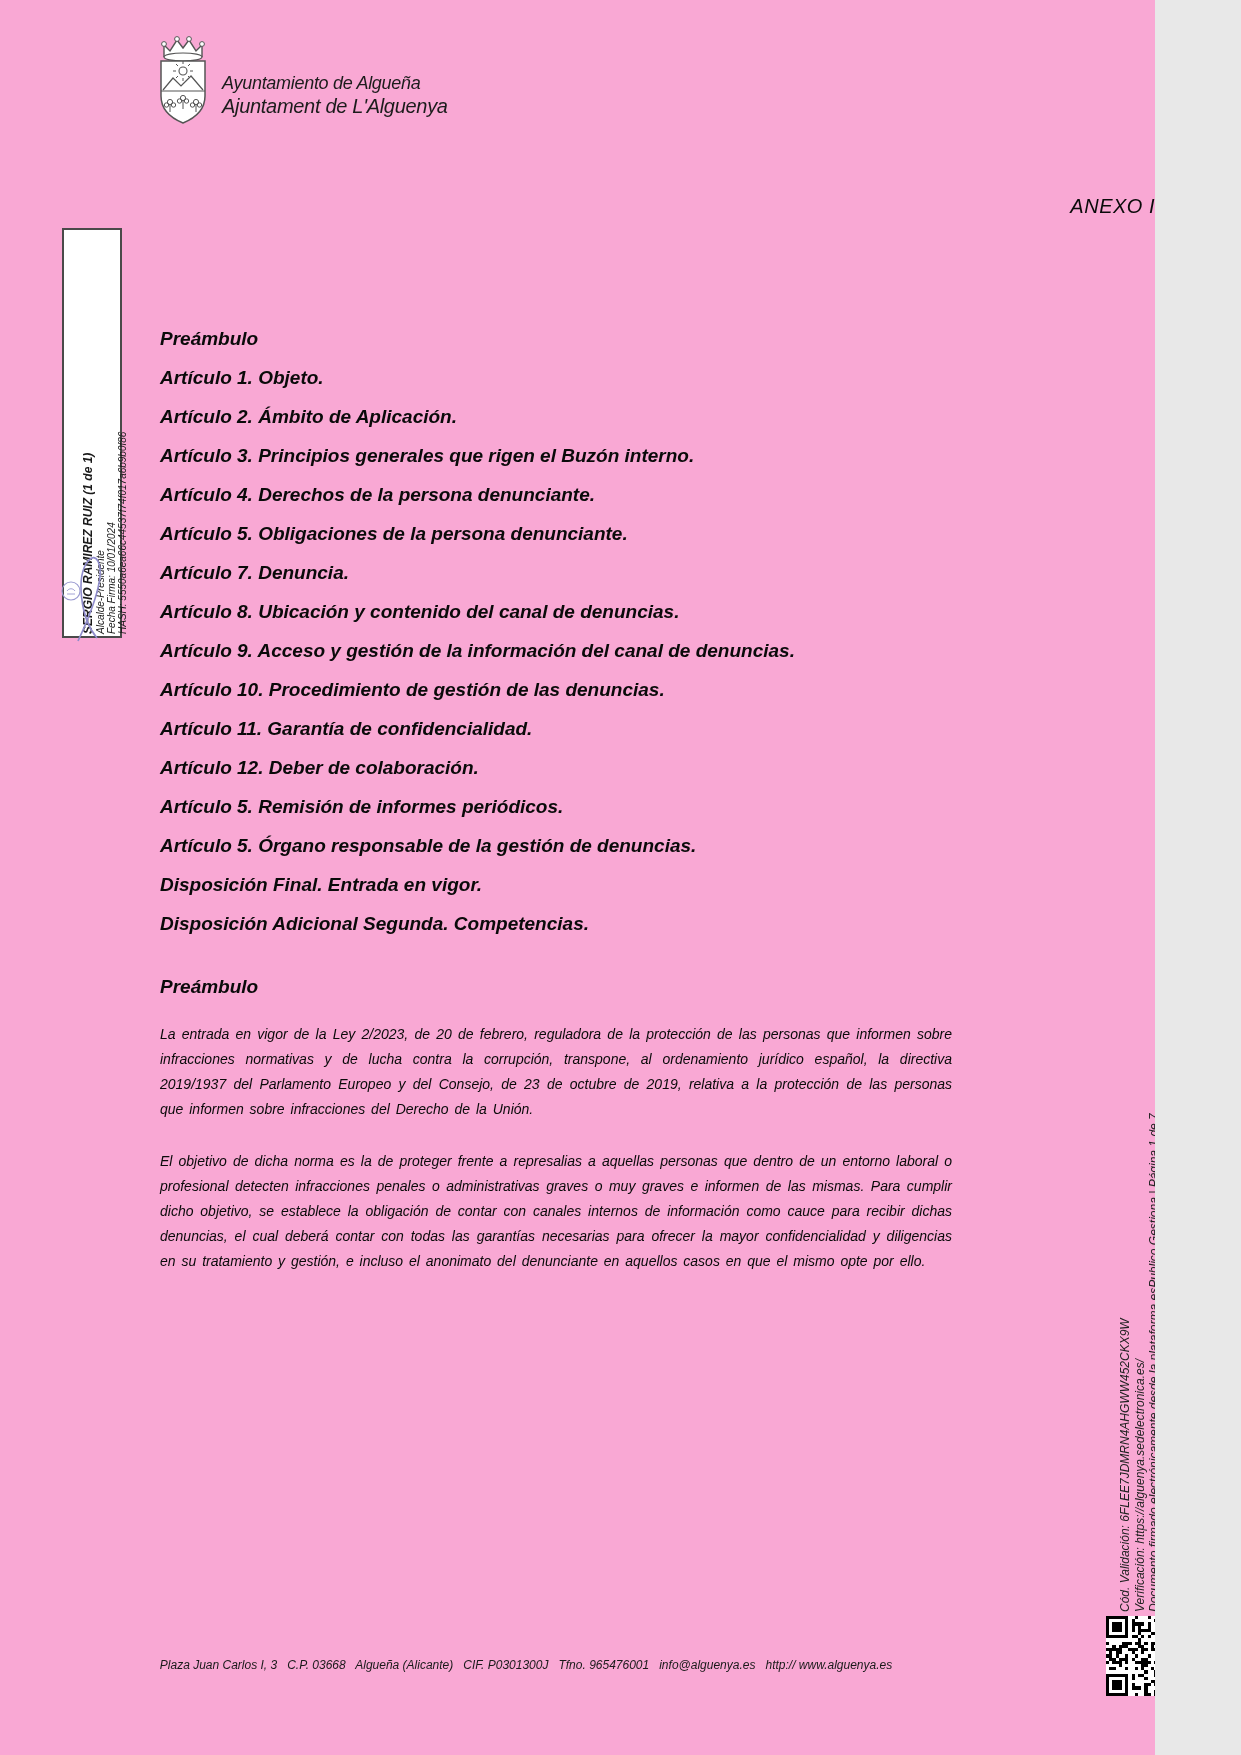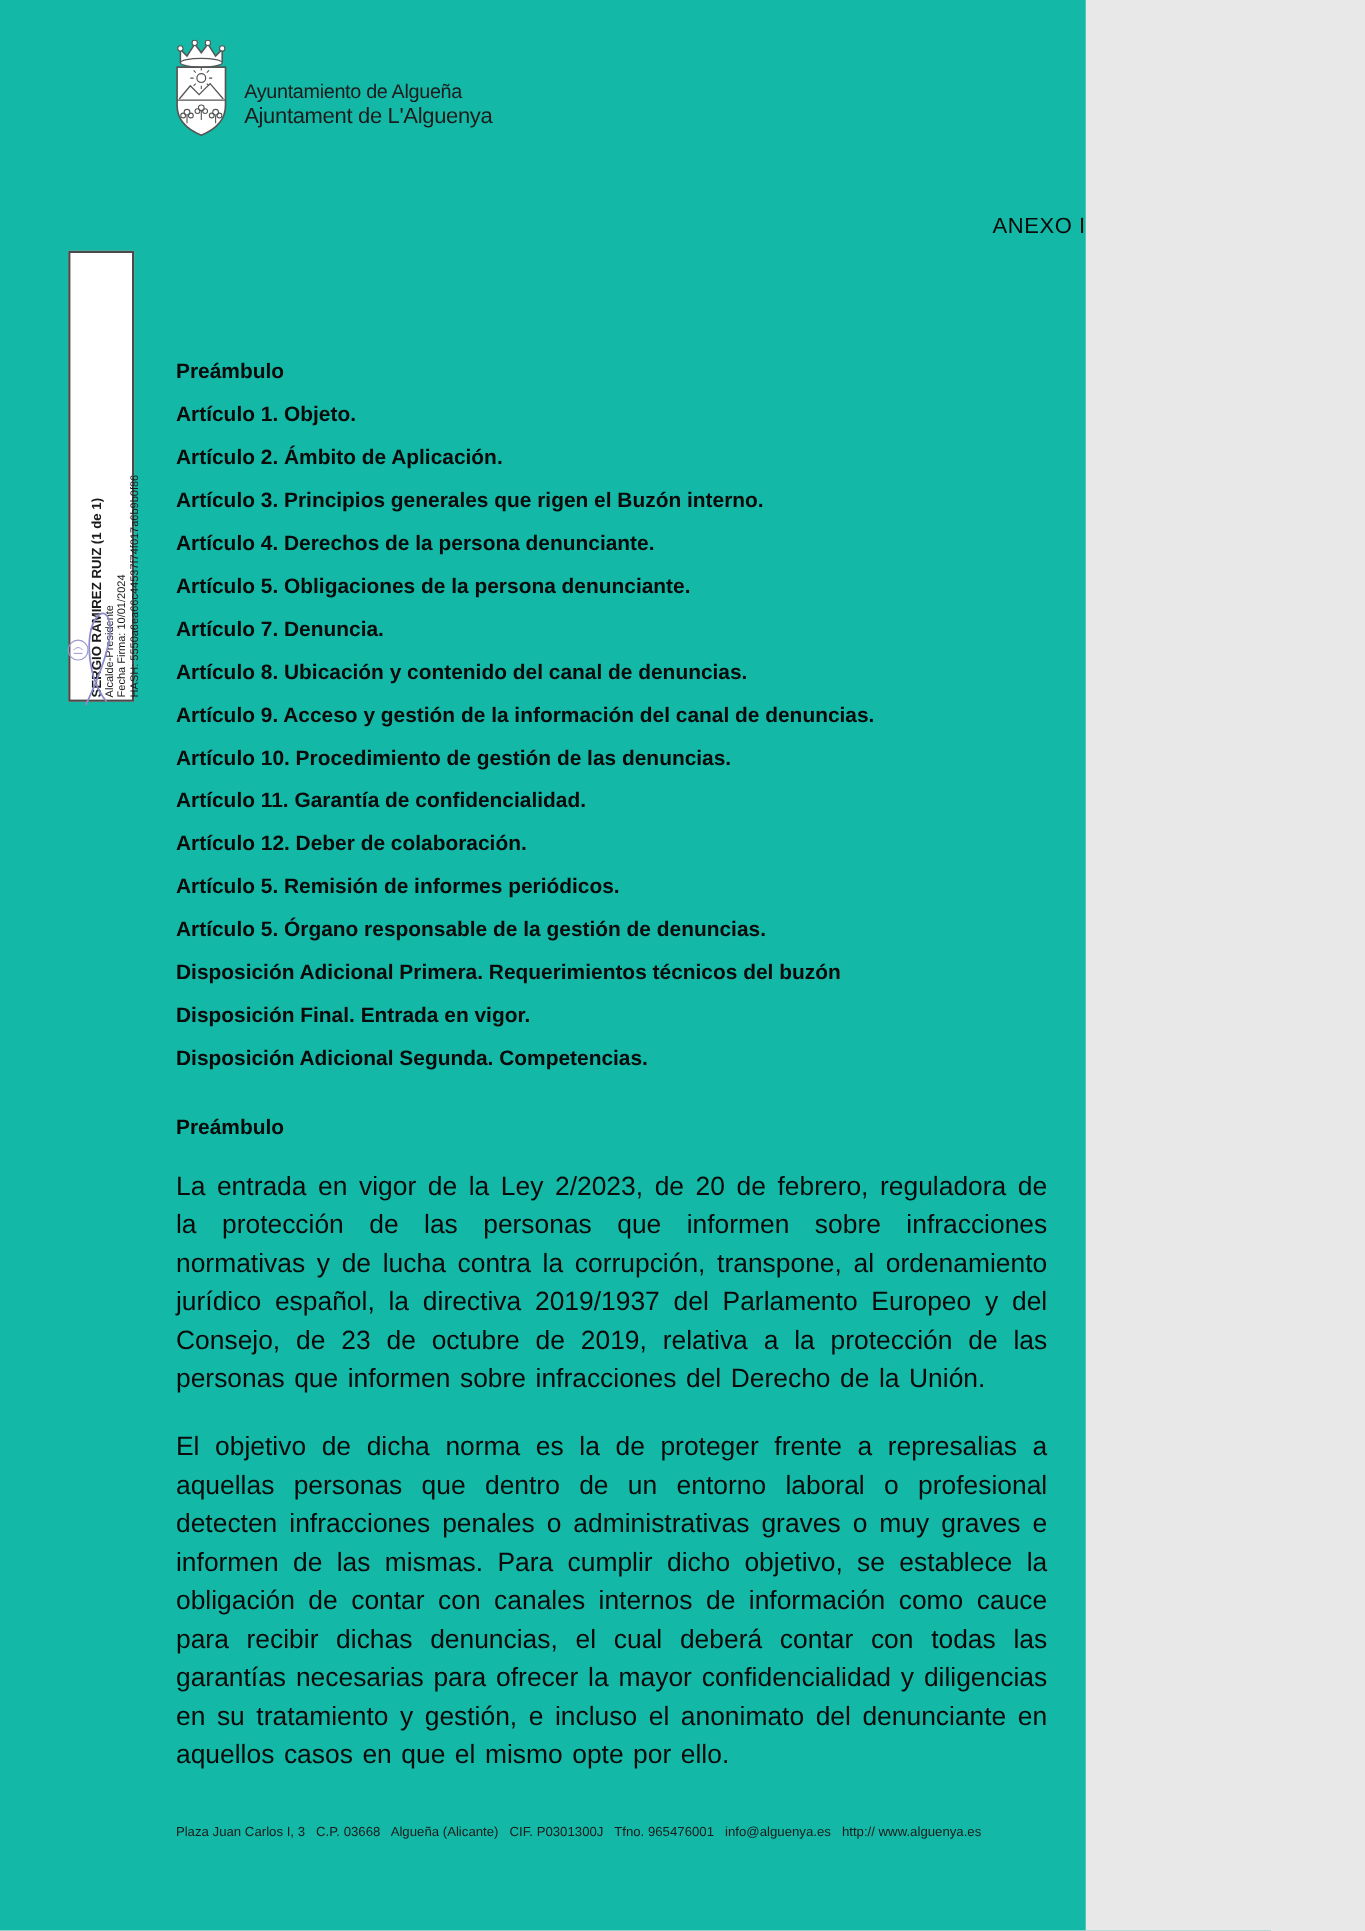--- a/index.html
+++ b/index.html
@@ -5,11 +5,12 @@
   html,body{margin:0;padding:0;background:#e8e8e8;}
   .page{
     position:relative;
-    width:987px;height:1755px;
-    background:#14b8a6;
+    width:1155px;height:1755px;
+    background:#f9a8d4;
     font-family:"Liberation Sans", sans-serif;
     color:#000;
     overflow:hidden;
+    font-style:italic;
   }
   
   .crest{position:absolute;left:150px;top:34px;width:66px;height:94px;}

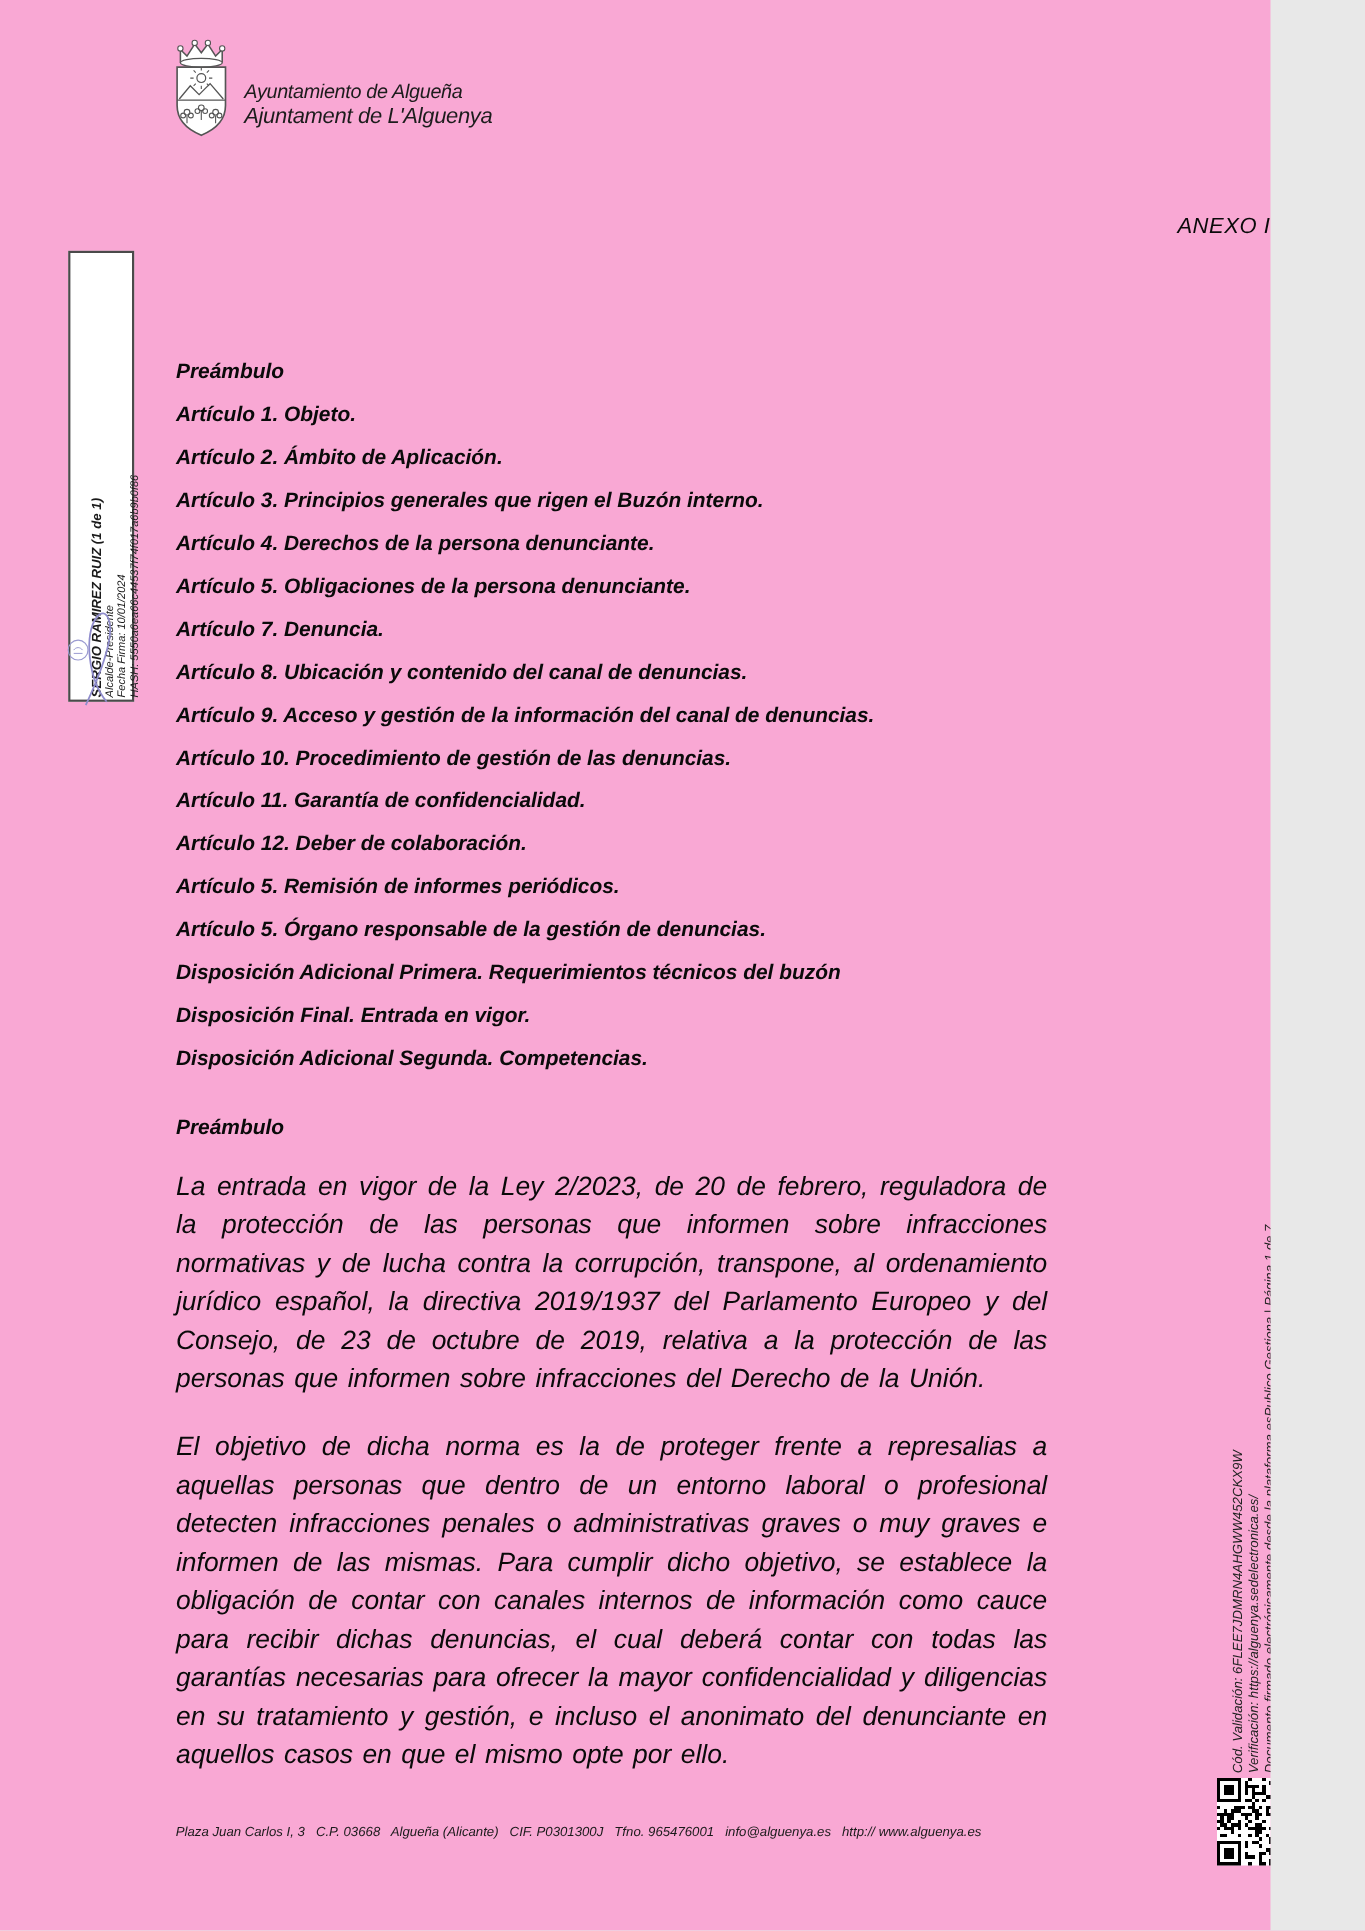--- a/index.html
+++ b/index.html
@@ -123,7 +123,6 @@
       <div class="toc-item">Artículo 12. Deber de colaboración.</div>
       <div class="toc-item">Artículo 5. Remisión de informes periódicos.</div>
       <div class="toc-item">Artículo 5. Órgano responsable de la gestión de denuncias.</div>
-      <div class="toc-item">Disposición Adicional Primera. Requerimientos técnicos del buzón</div>
       <div class="toc-item toc-gap">Disposición Final. Entrada en vigor.</div>
       <div class="toc-item toc-gap">Disposición Adicional Segunda. Competencias.</div>
     </div>

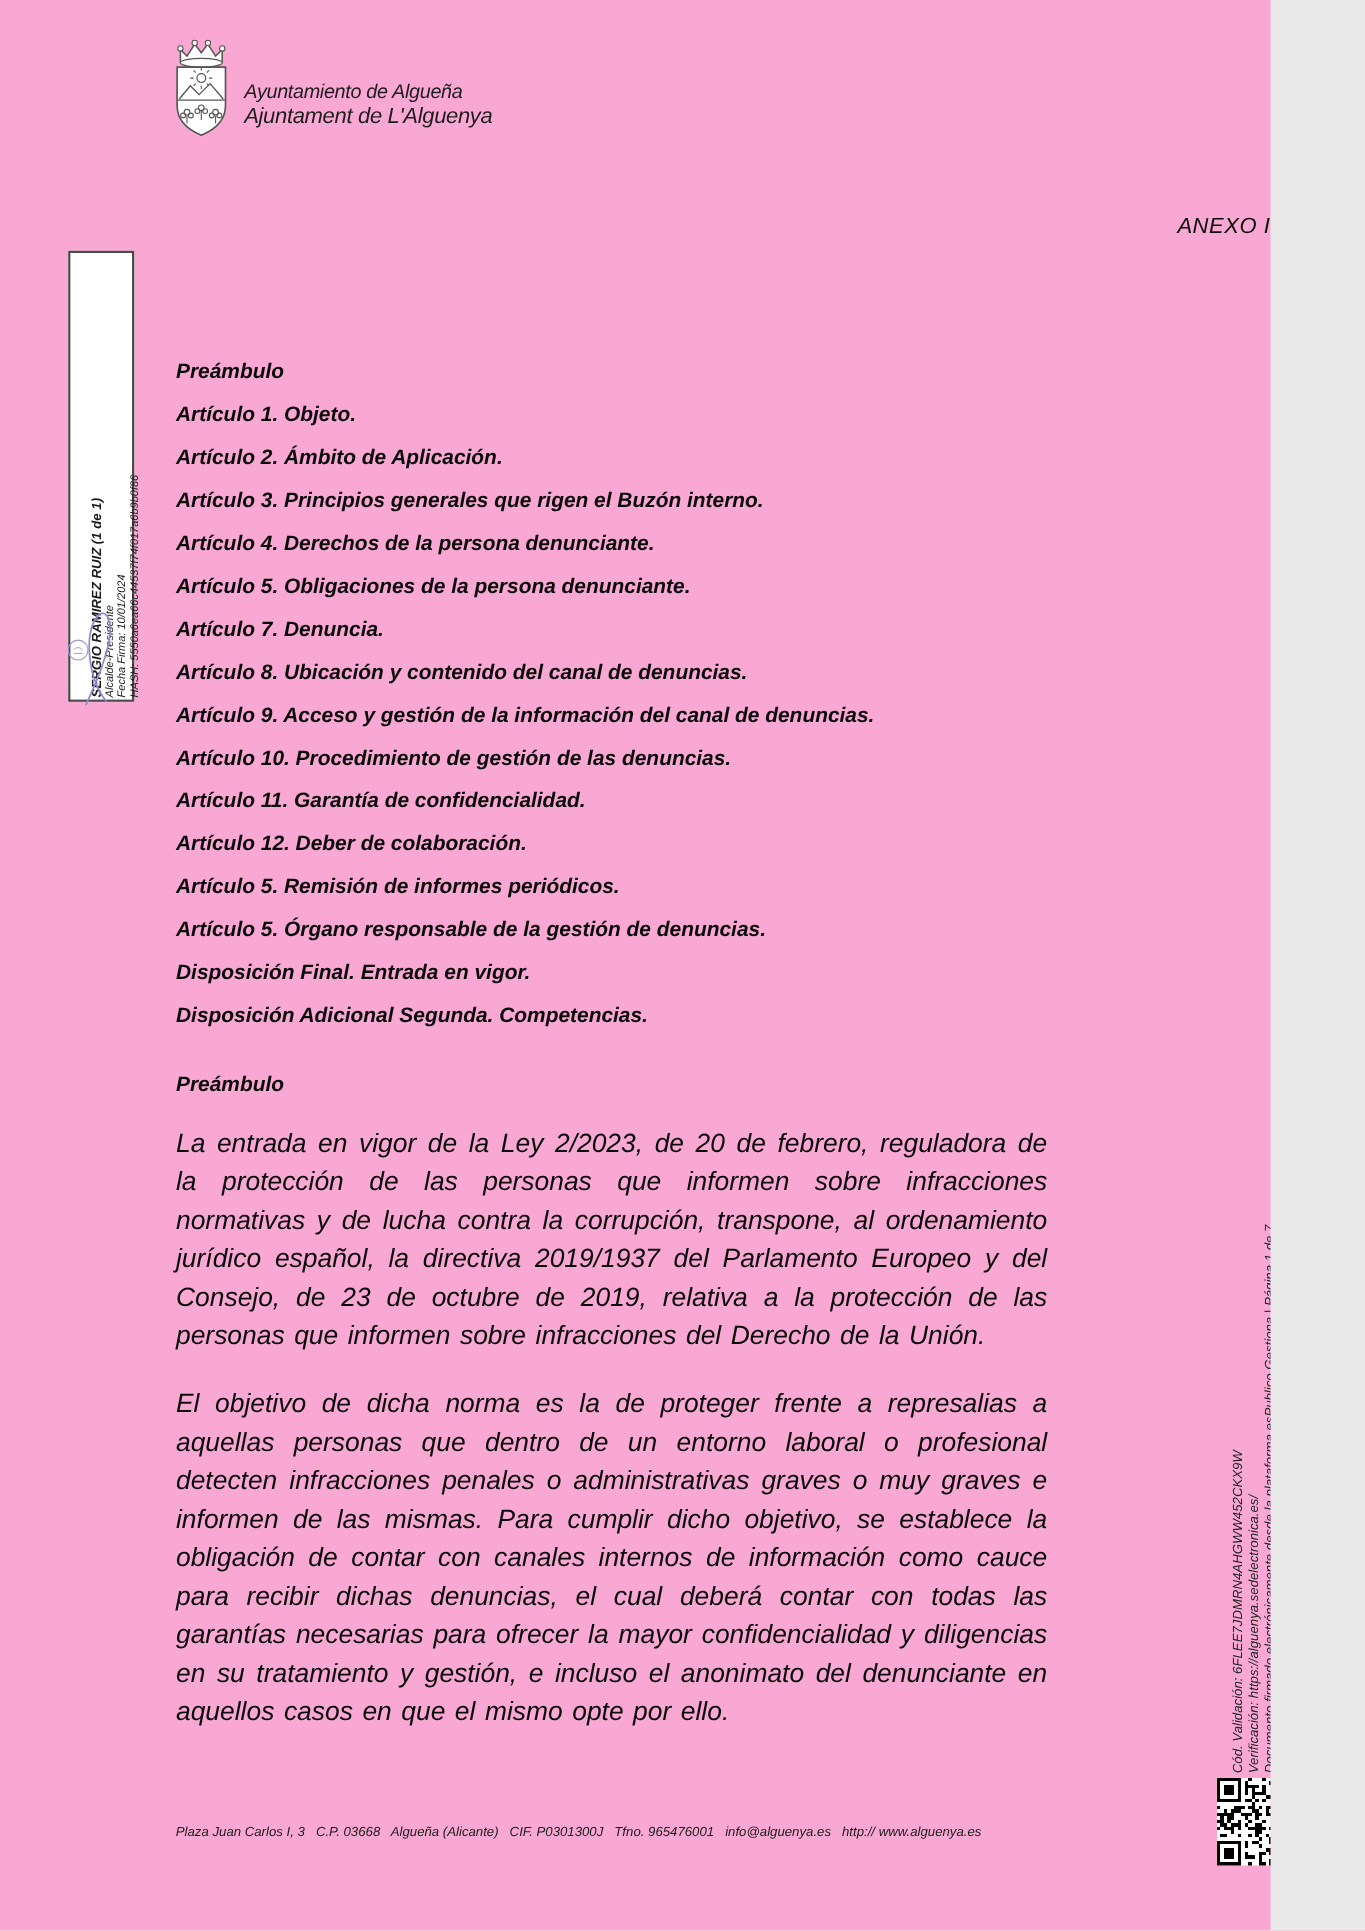--- a/index.html
+++ b/index.html
@@ -38,7 +38,7 @@
     margin-top:40px;font-weight:bold;font-size:19px;line-height:23px;color:#0a0a0a;
   }
   .para{
-    font-size:24px;line-height:35px;text-align:justify;
+    font-size:14px;line-height:25px;text-align:justify;
     word-spacing:2px;color:#0a0a0a;
   }
   .para-1{margin-top:24px;}

